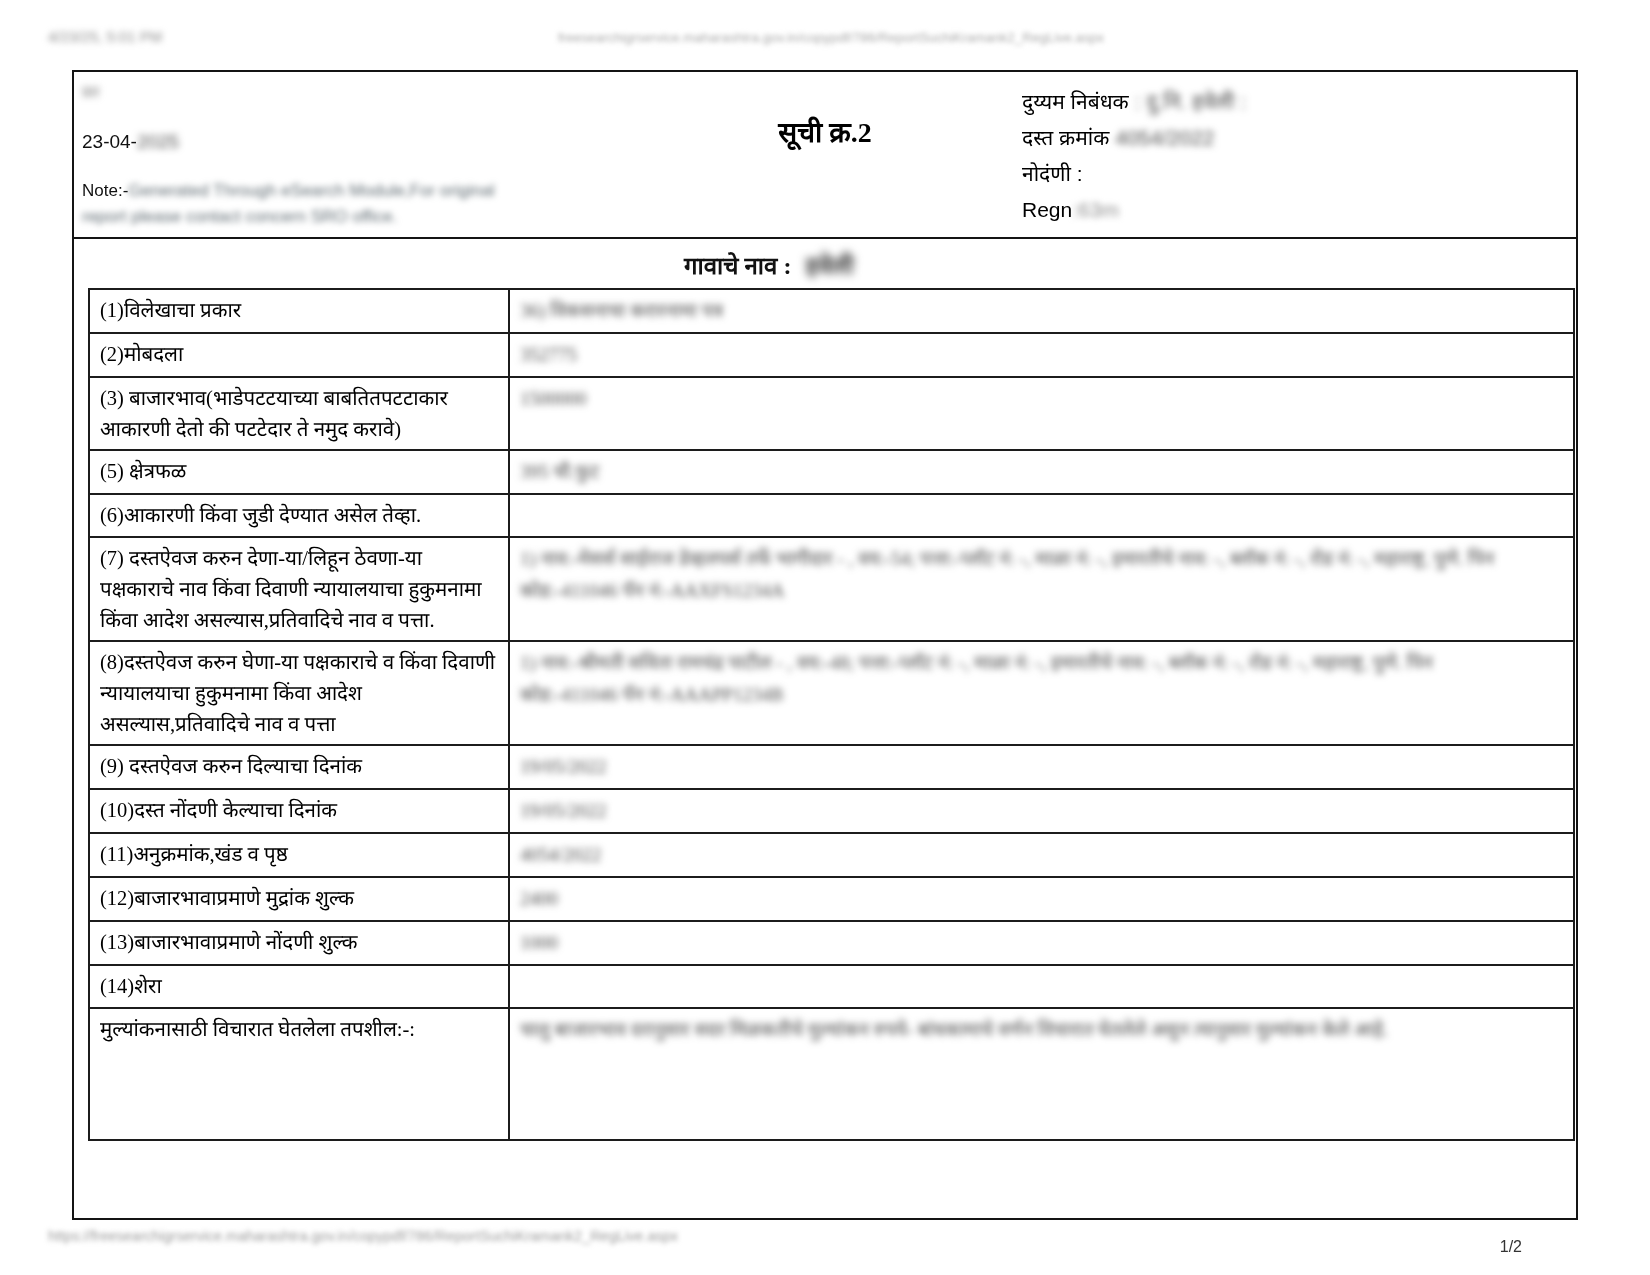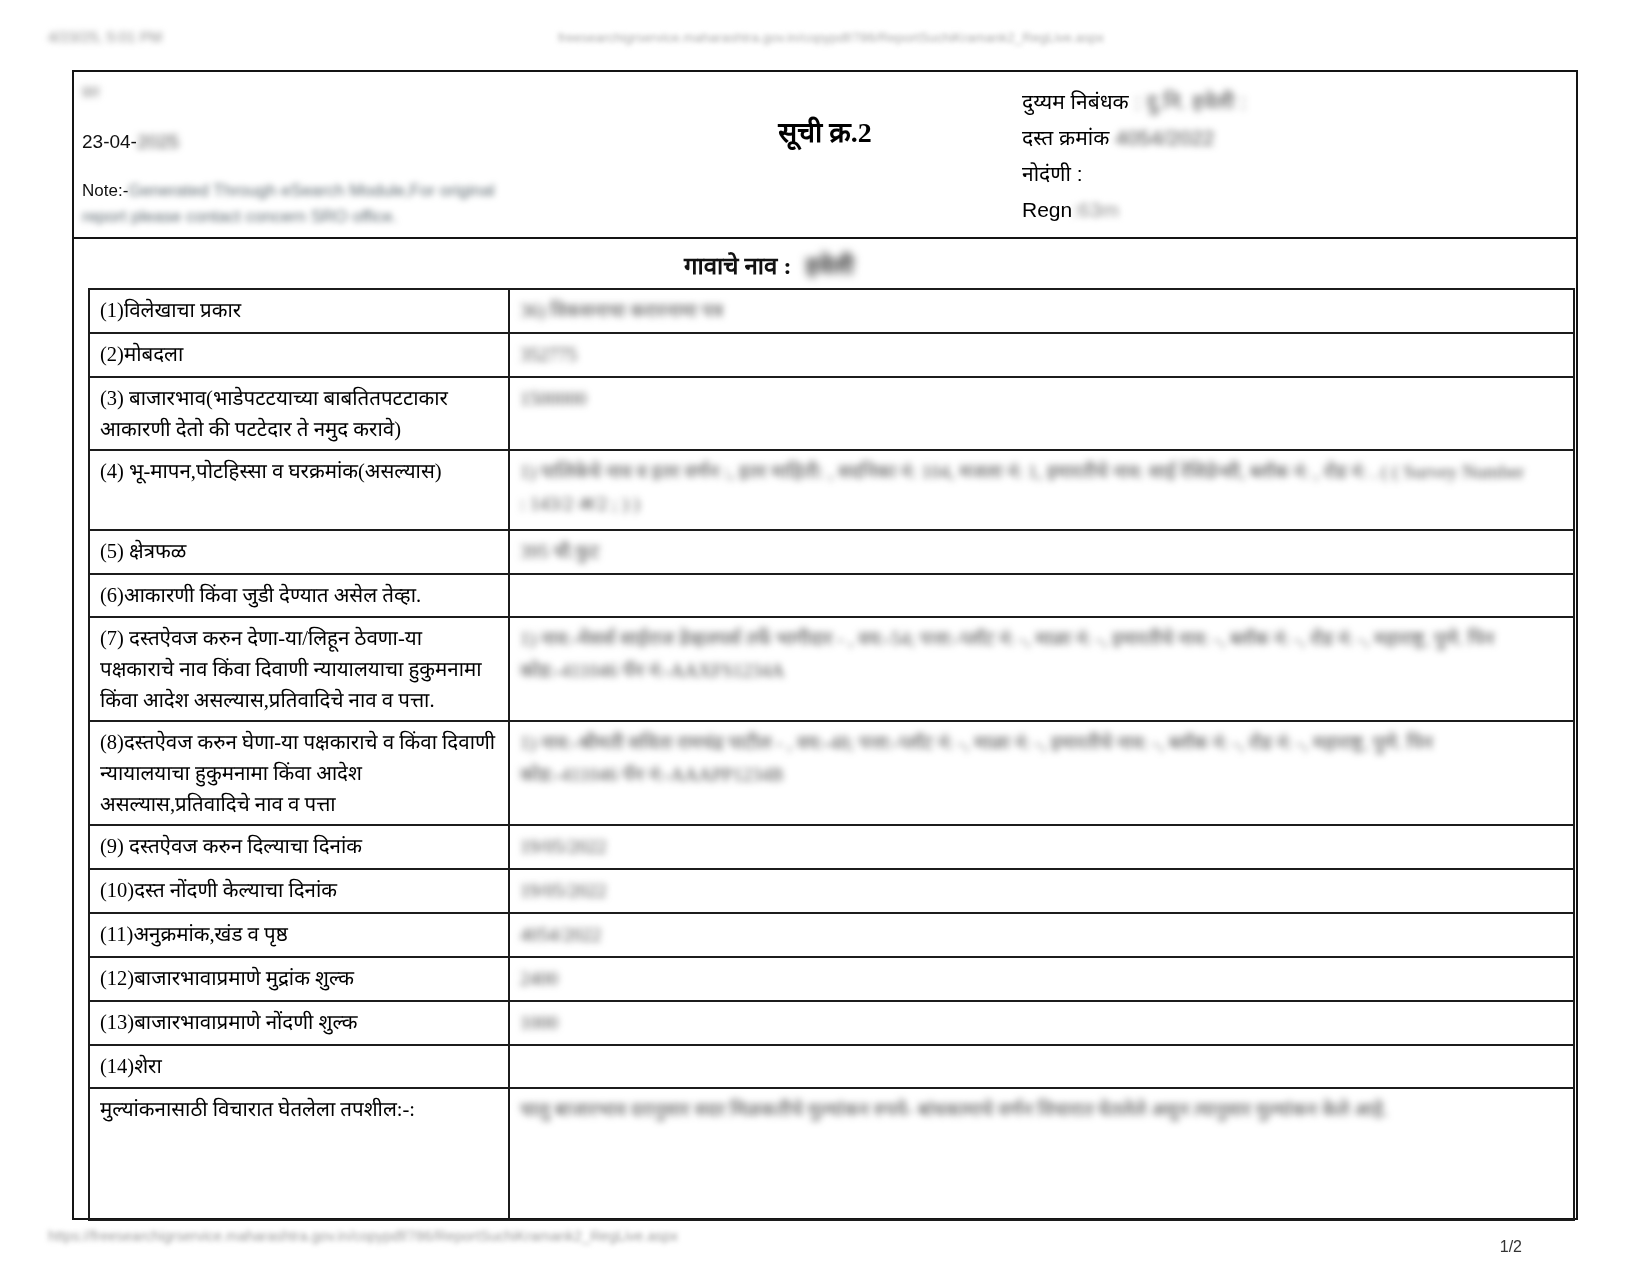--- a/index.html
+++ b/index.html
@@ -122,10 +122,6 @@
           <td class="c-label">(3) बाजारभाव(भाडेपटटयाच्या बाबतितपटटाकार आकारणी देतो की पटटेदार ते नमुद करावे)</td>
           <td class="c-value"><span class="redacted">1500000</span></td>
         </tr>
-        <tr class="h-l">
-          <td class="c-label">(4) भू-मापन,पोटहिस्सा व घरक्रमांक(असल्यास)</td>
-          <td class="c-value"><span class="redacted">1) पालिकेचे नाव व इतर वर्णन :, इतर माहिती: , सदनिका नं: 104, मजला नं: 1, इमारतीचे नाव: साई रेसिडेन्सी, ब्लॉक नं: , रोड नं: . ( ( Survey Number : 143/2 अ/2 ; ) )</span></td>
-        </tr>
         <tr class="h-s">
           <td class="c-label">(5) क्षेत्रफळ</td>
           <td class="c-value"><span class="redacted">395 चौ.फुट</span></td>

